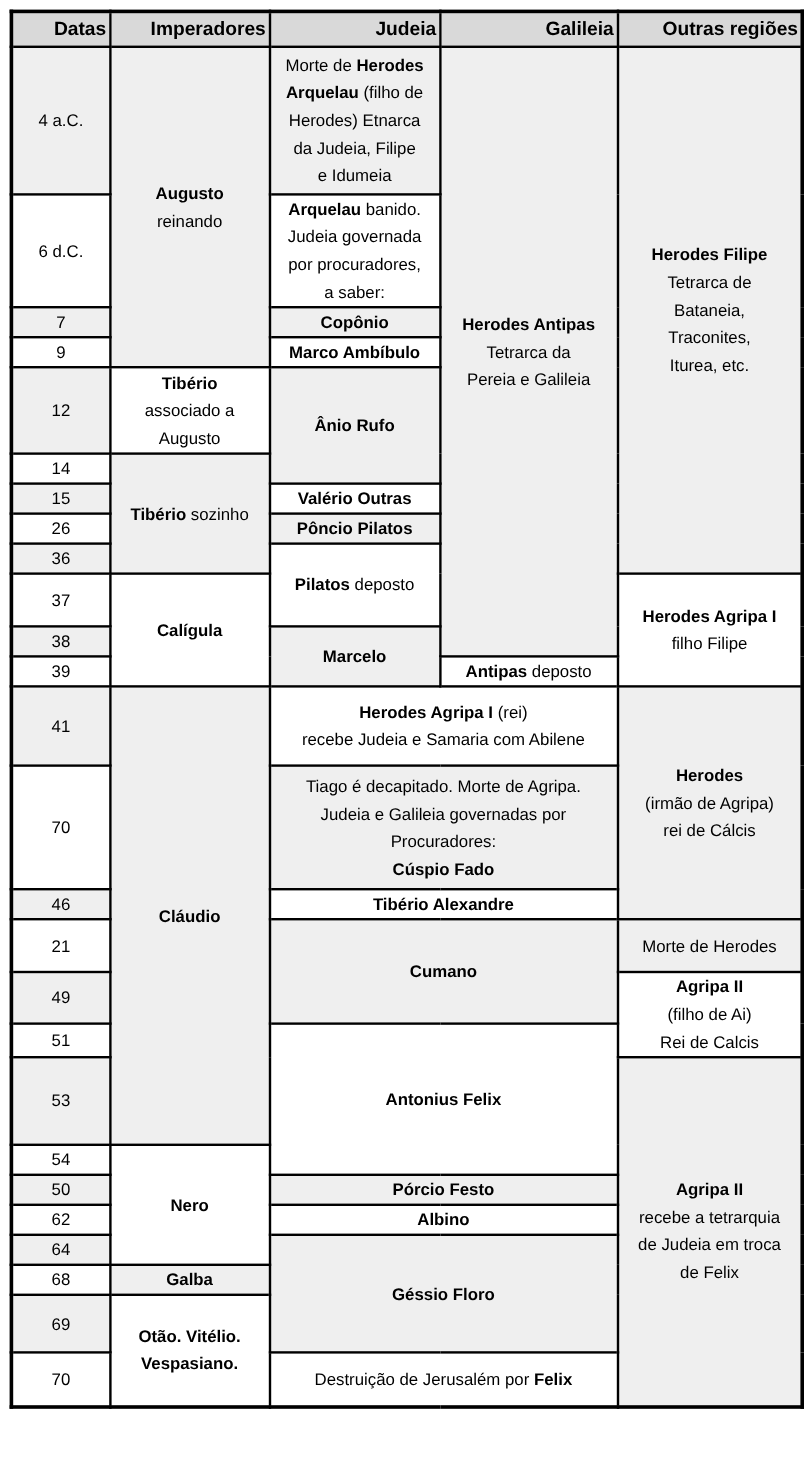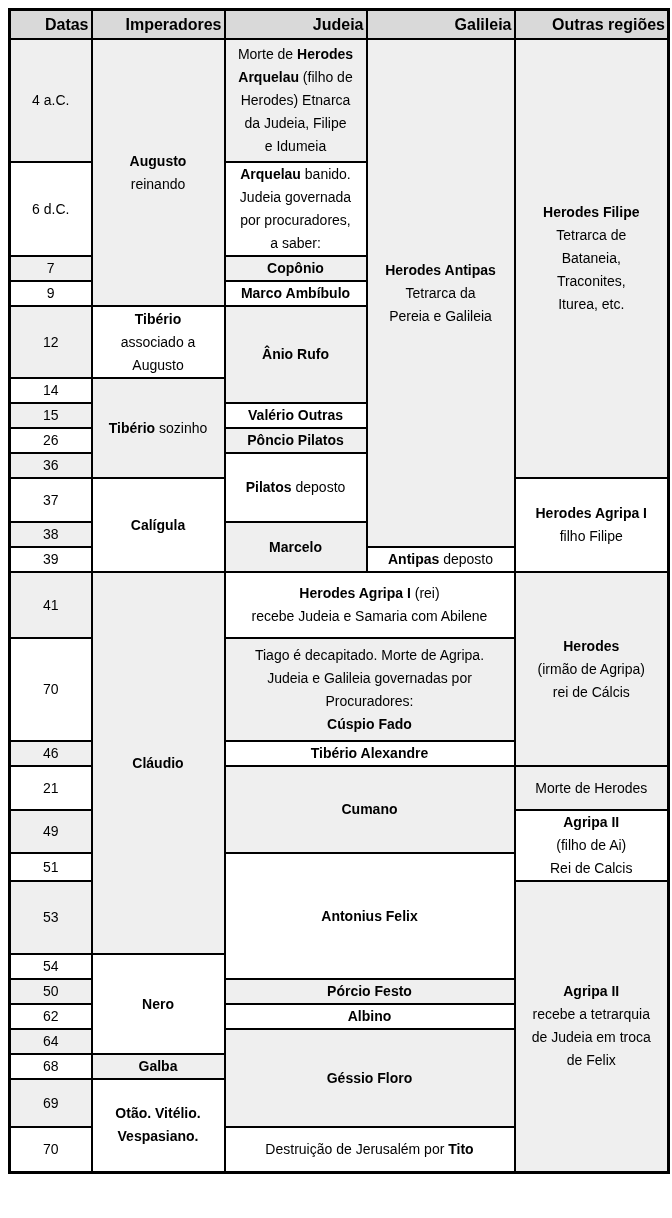--- a/index.html
+++ b/index.html
@@ -313,7 +313,7 @@
             <div class="ln"><span>70</span></div>
           </td>
           <td colspan="2">
-            <div class="ln"><span>Destruição de Jerusalém por </span><span class="b">Tito</span></div>
+            <div class="ln"><span>Destruição de Jerusalém por </span><span class="b">Felix</span></div>
           </td>
         </tr>
       </tbody>

